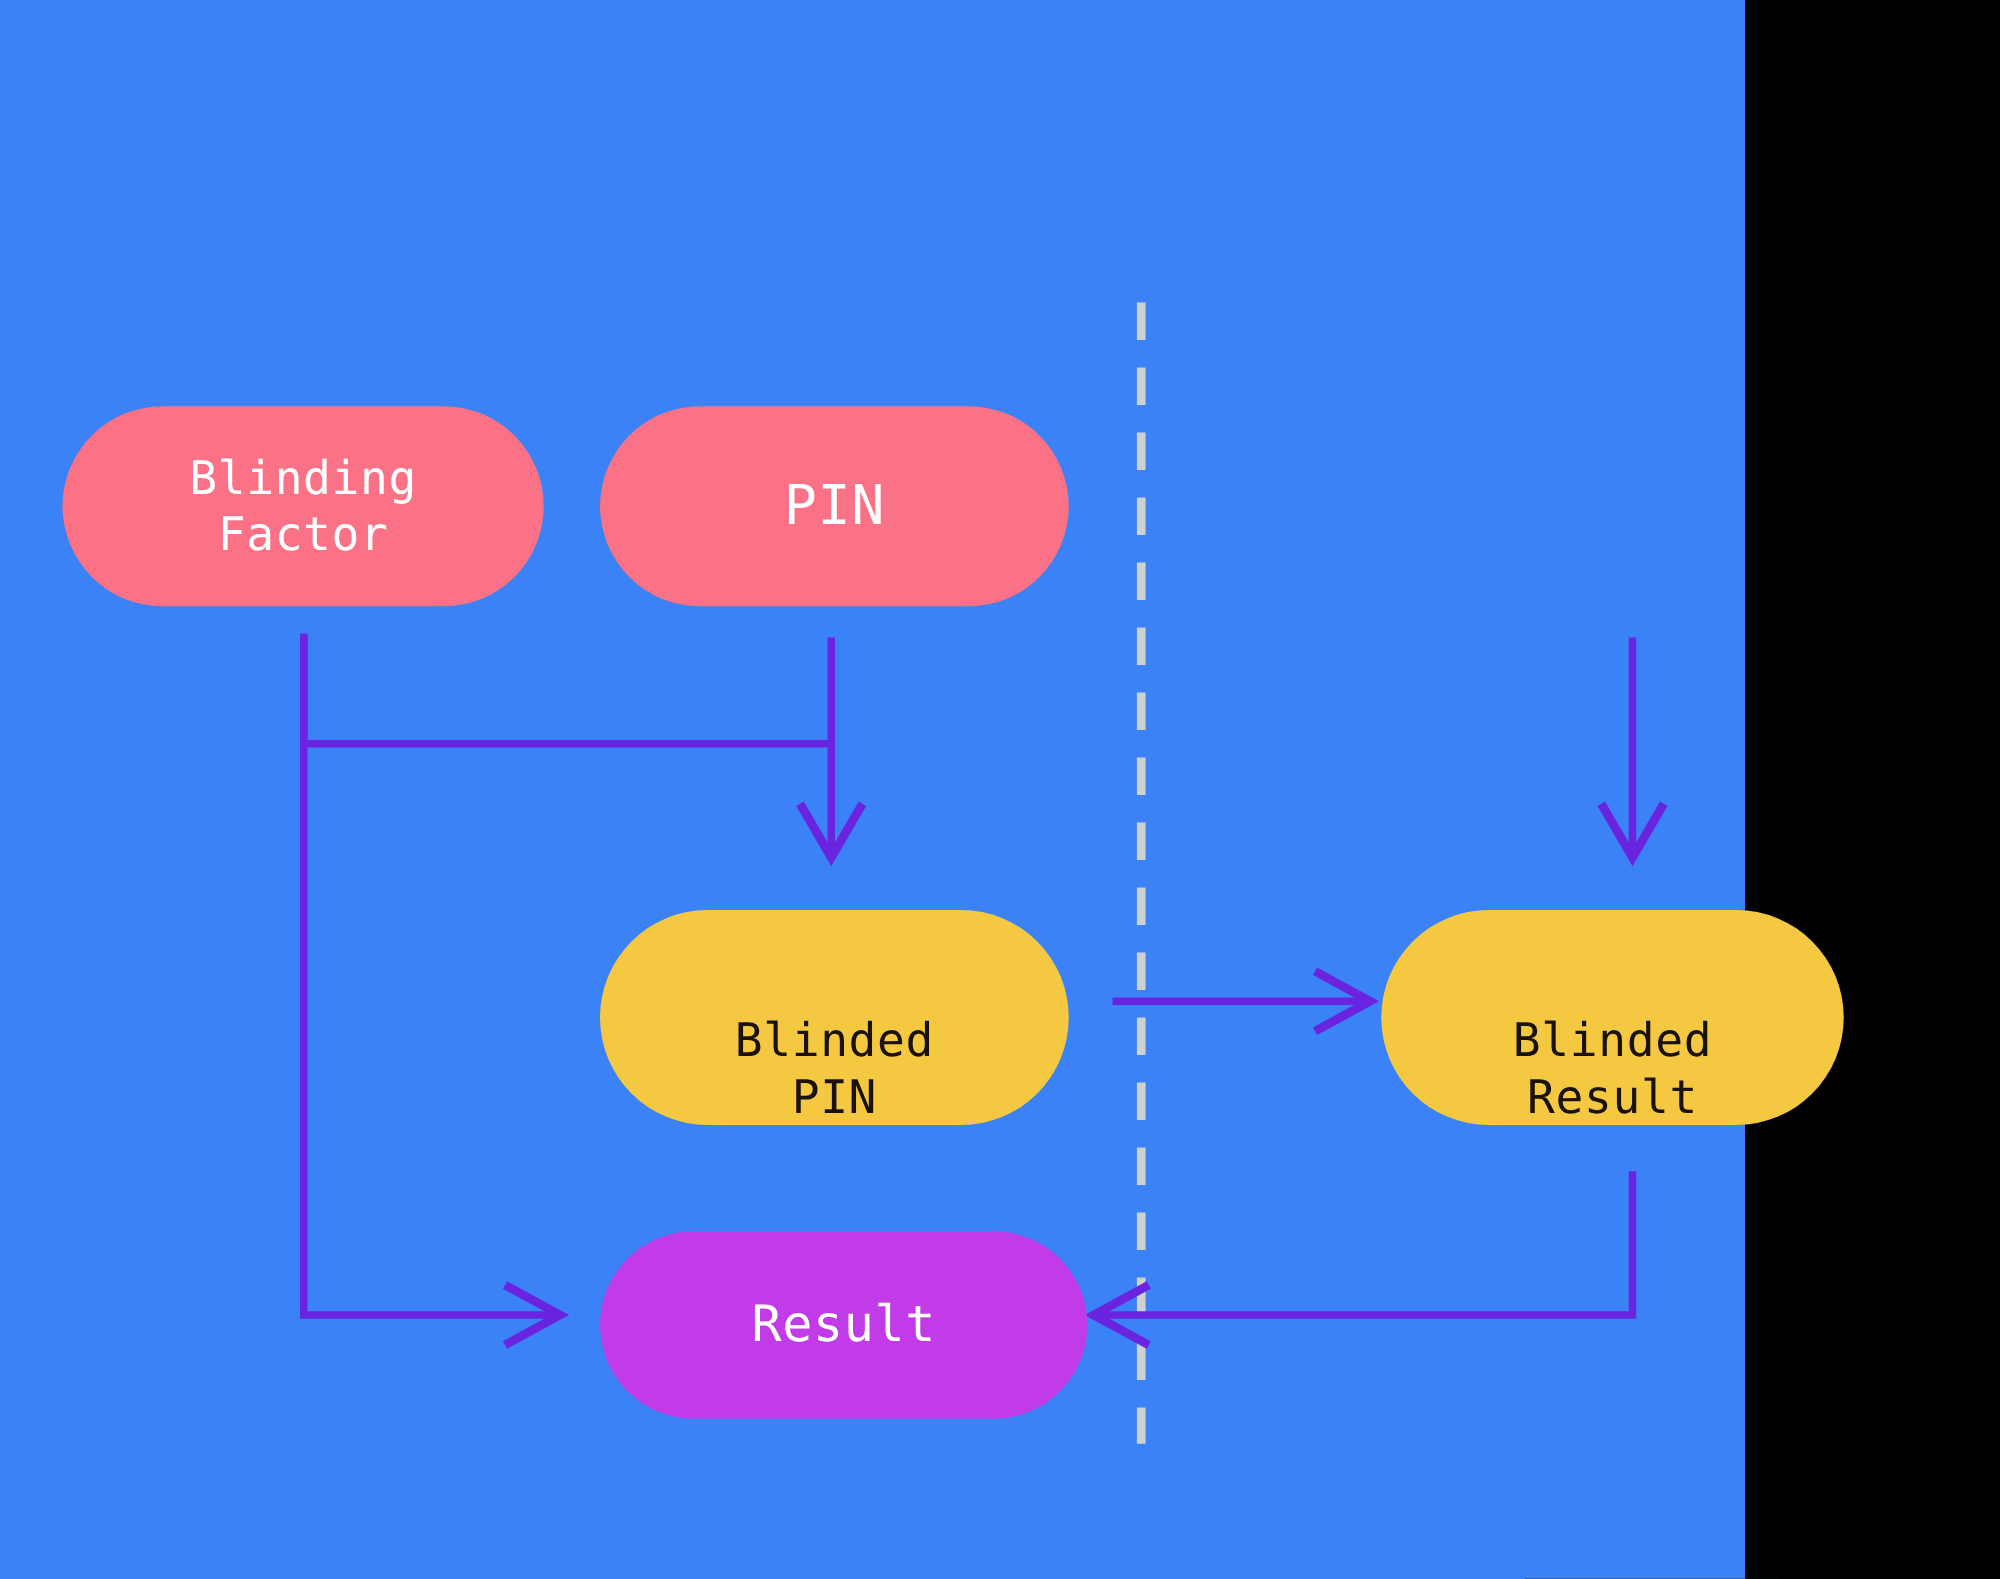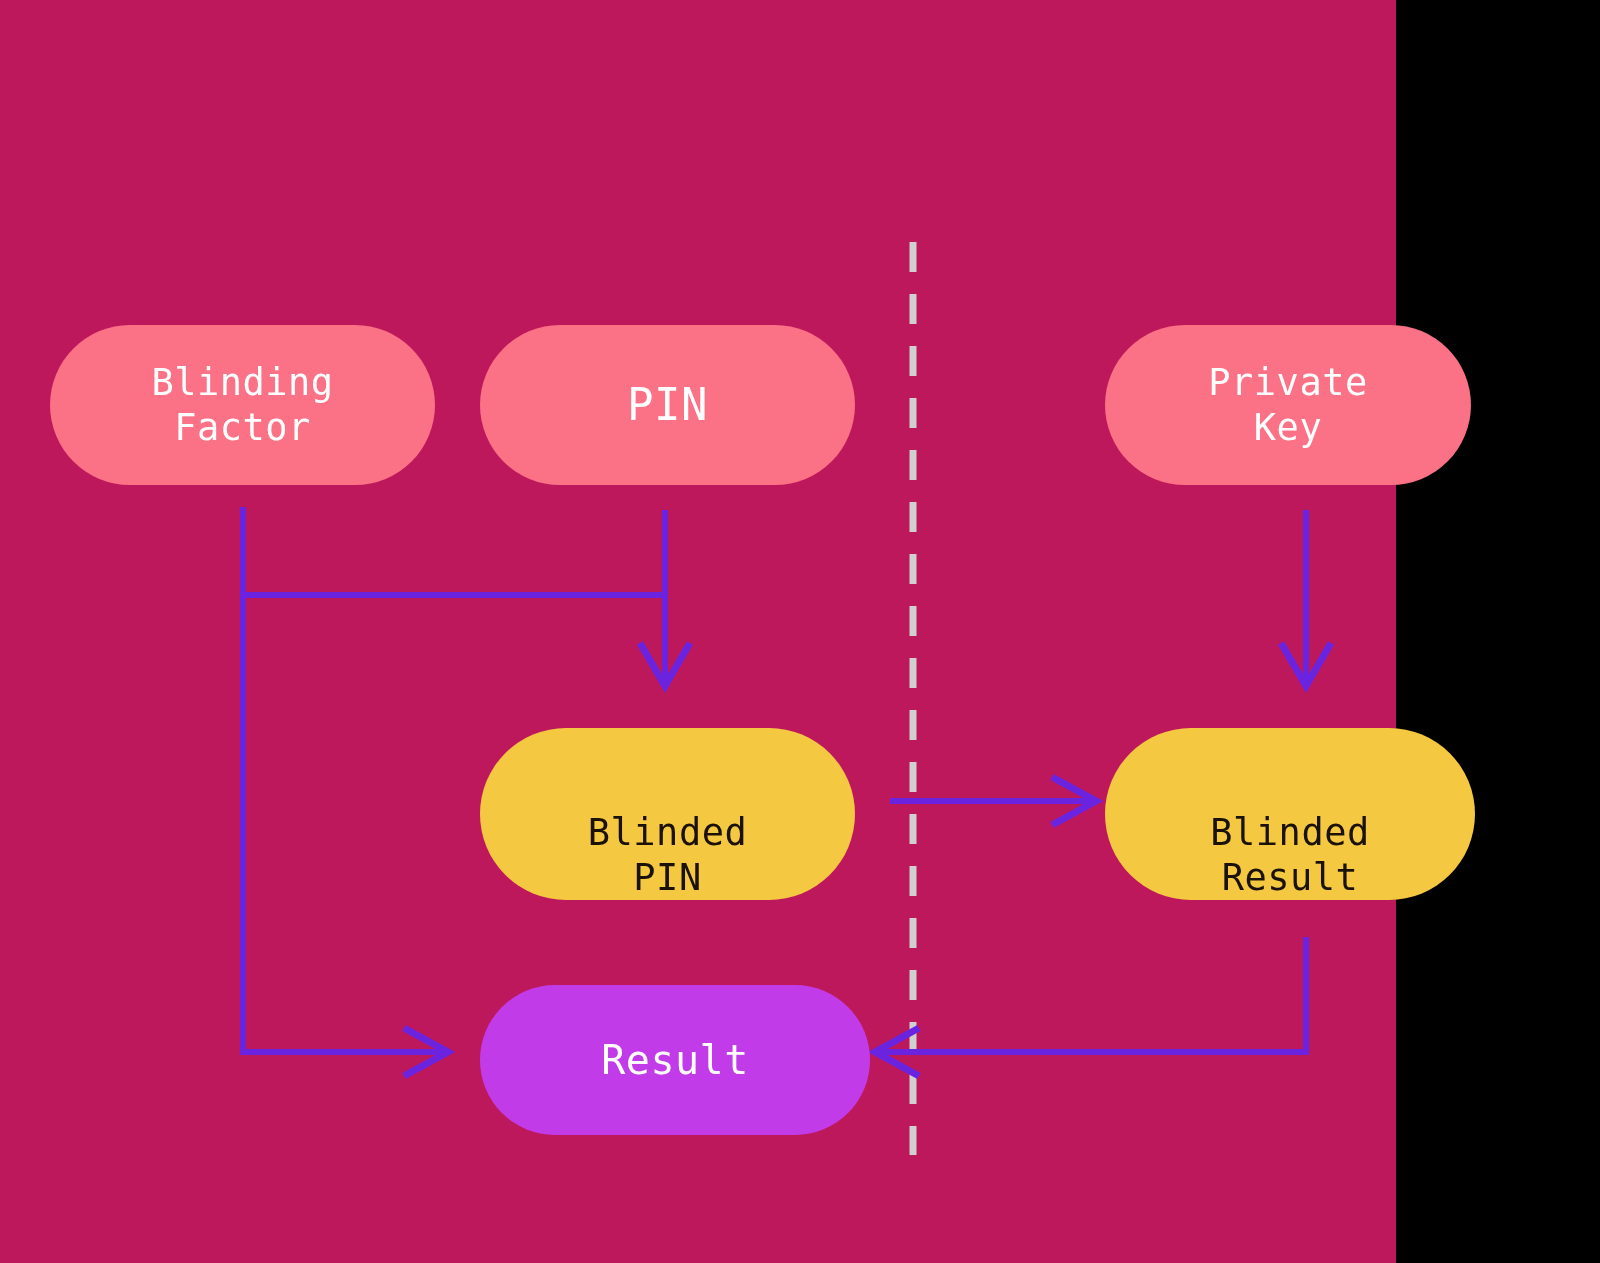--- a/index.html
+++ b/index.html
@@ -18,7 +18,7 @@
     position: relative;
     width: 1396px;
     height: 1263px;
-    background: #be185d;
+    background: #3b82f6;
   }
   #edge-layer {
     position: absolute;

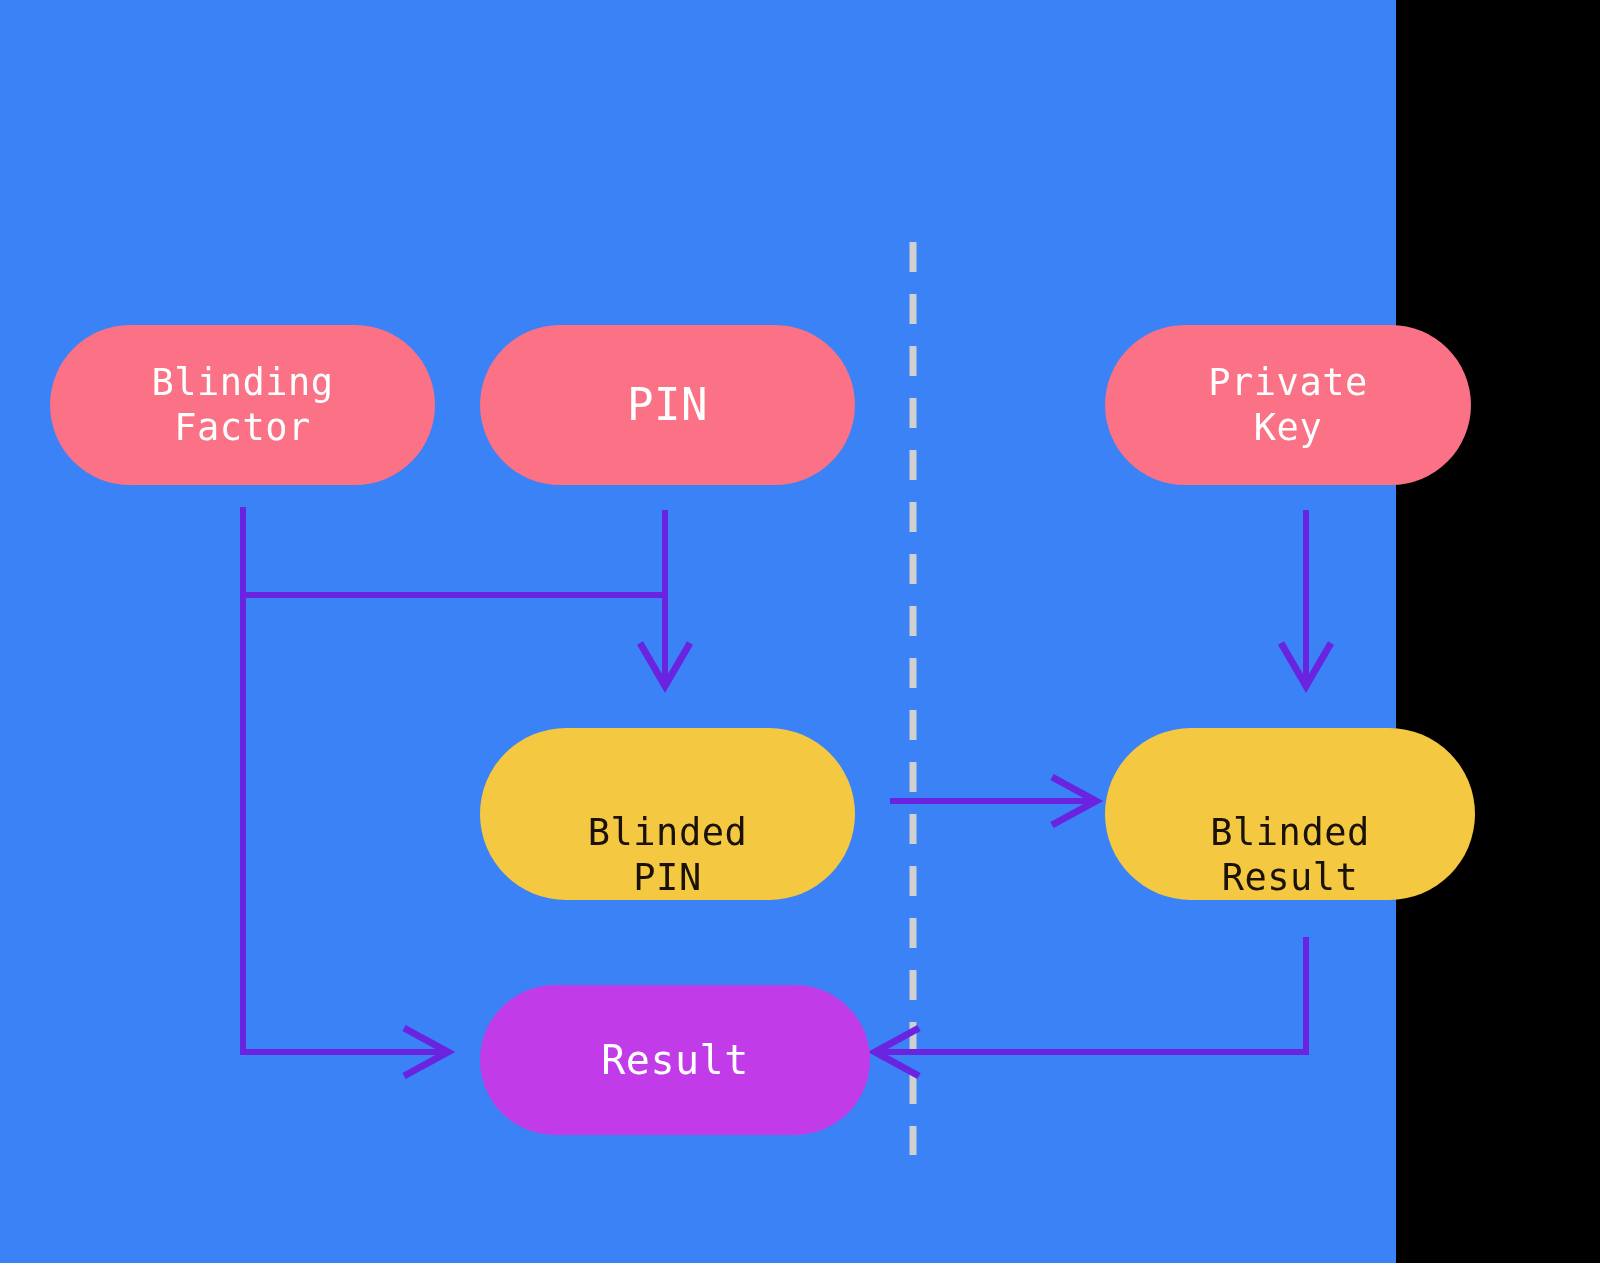--- a/index.html
+++ b/index.html
@@ -116,10 +116,6 @@
     <span class="node-label">PIN</span>
   </div>
 
-  <div class="node node-pink" id="node-private-key">
-    <span class="node-label">Private
-Key</span>
-  </div>
 
   <div class="node node-yellow" id="node-blinded-pin">
     <span class="node-label">Blinded

